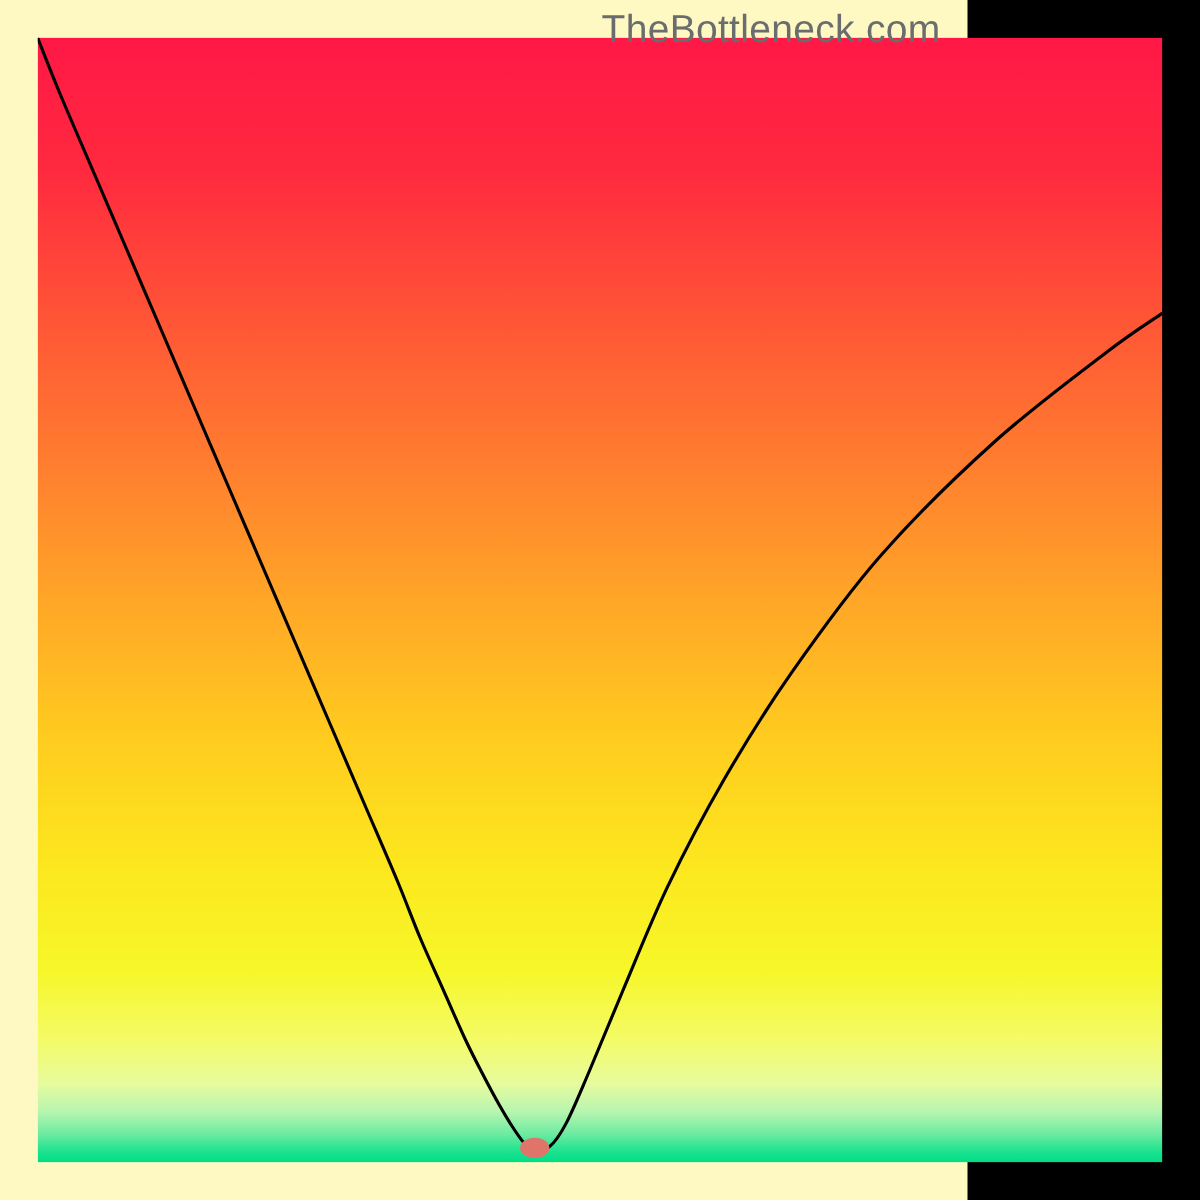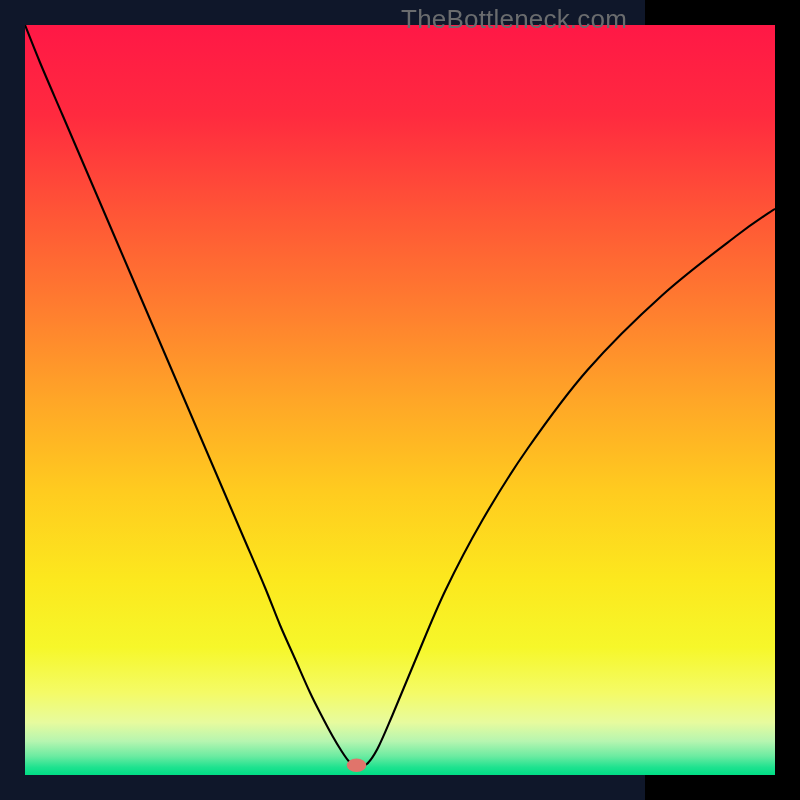--- a/index.html
+++ b/index.html
@@ -15,7 +15,7 @@
     position: relative;
     width: 645px;
     height: 800px;
-    background: #0f172a;
+    background: #fef9c3;
     text-align: center;
   }
   .watermark {

